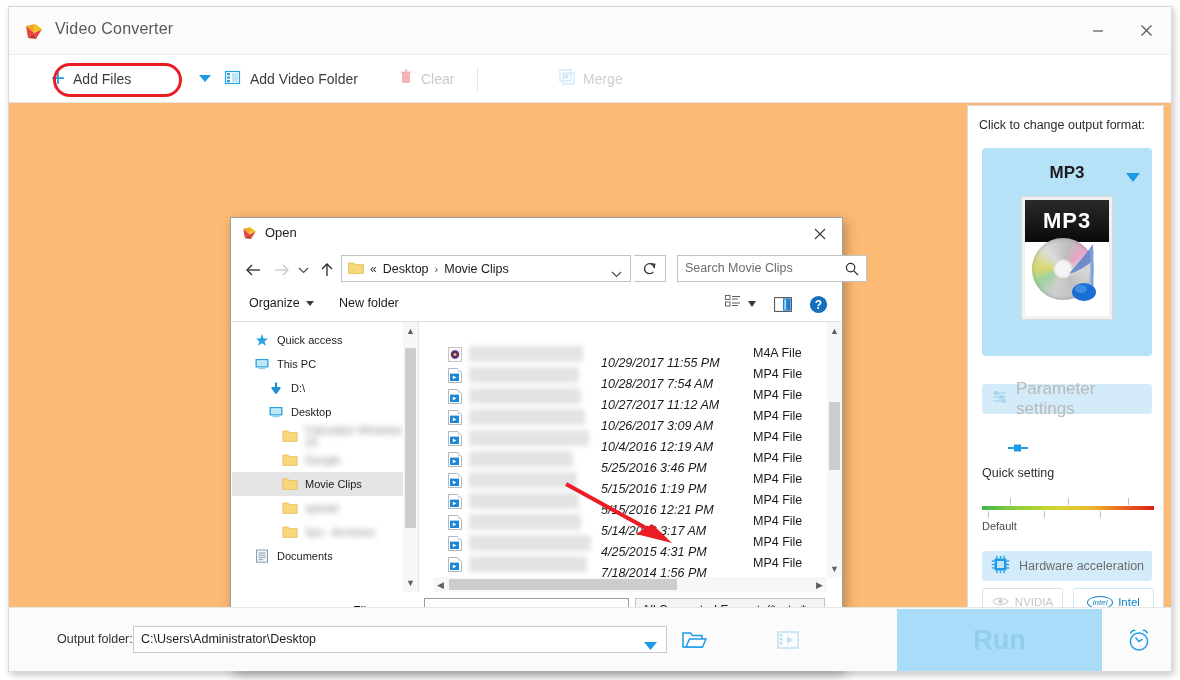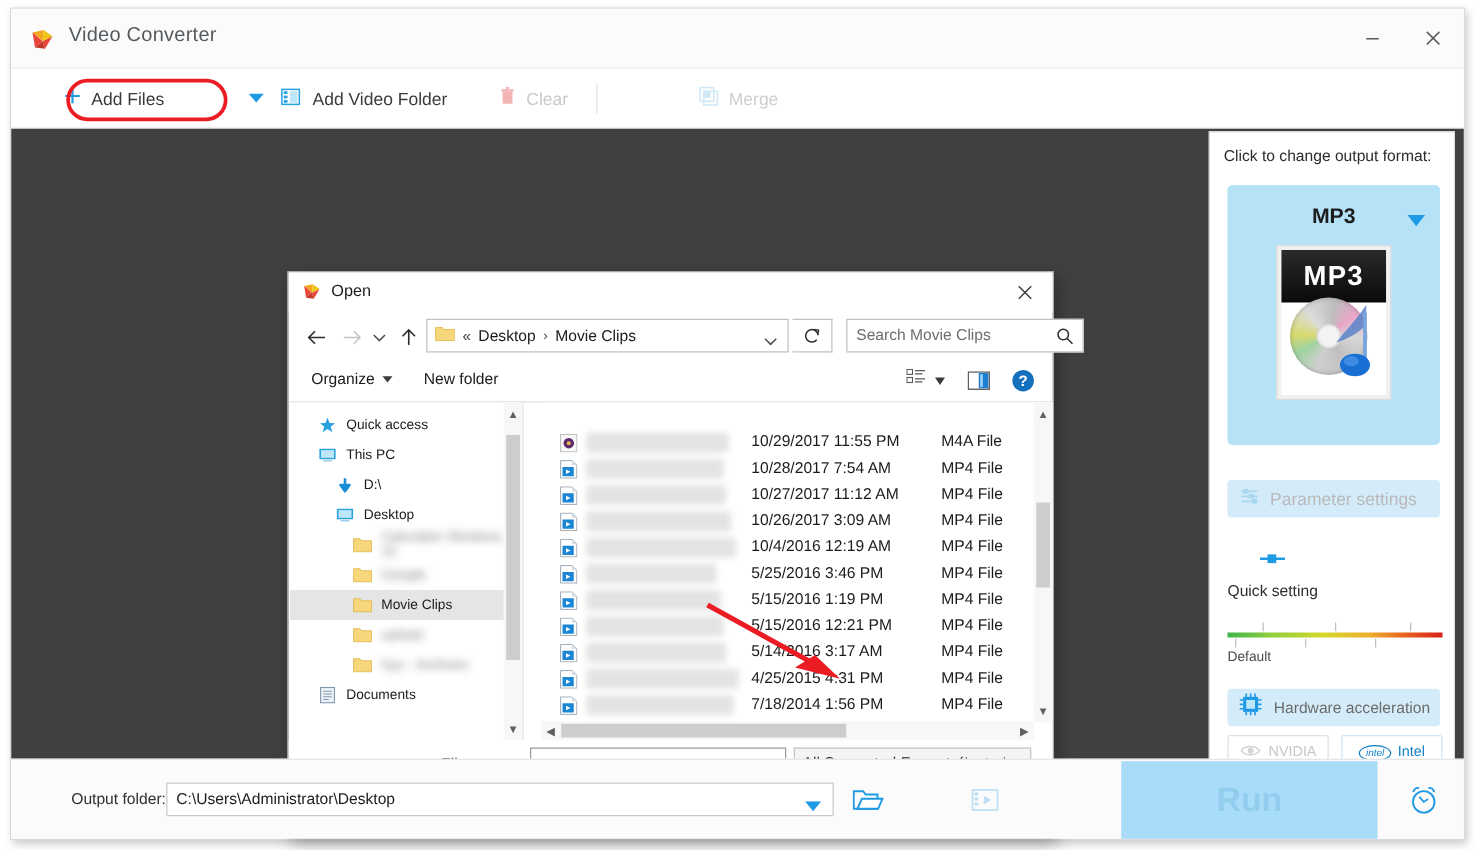--- a/index.html
+++ b/index.html
@@ -72,7 +72,7 @@
   
   #body-area {
     position: absolute; left: 0; top: 96px; right: 0; bottom: 64px;
-    background: #404040;
+    background: #fdba74;
   }
 
   

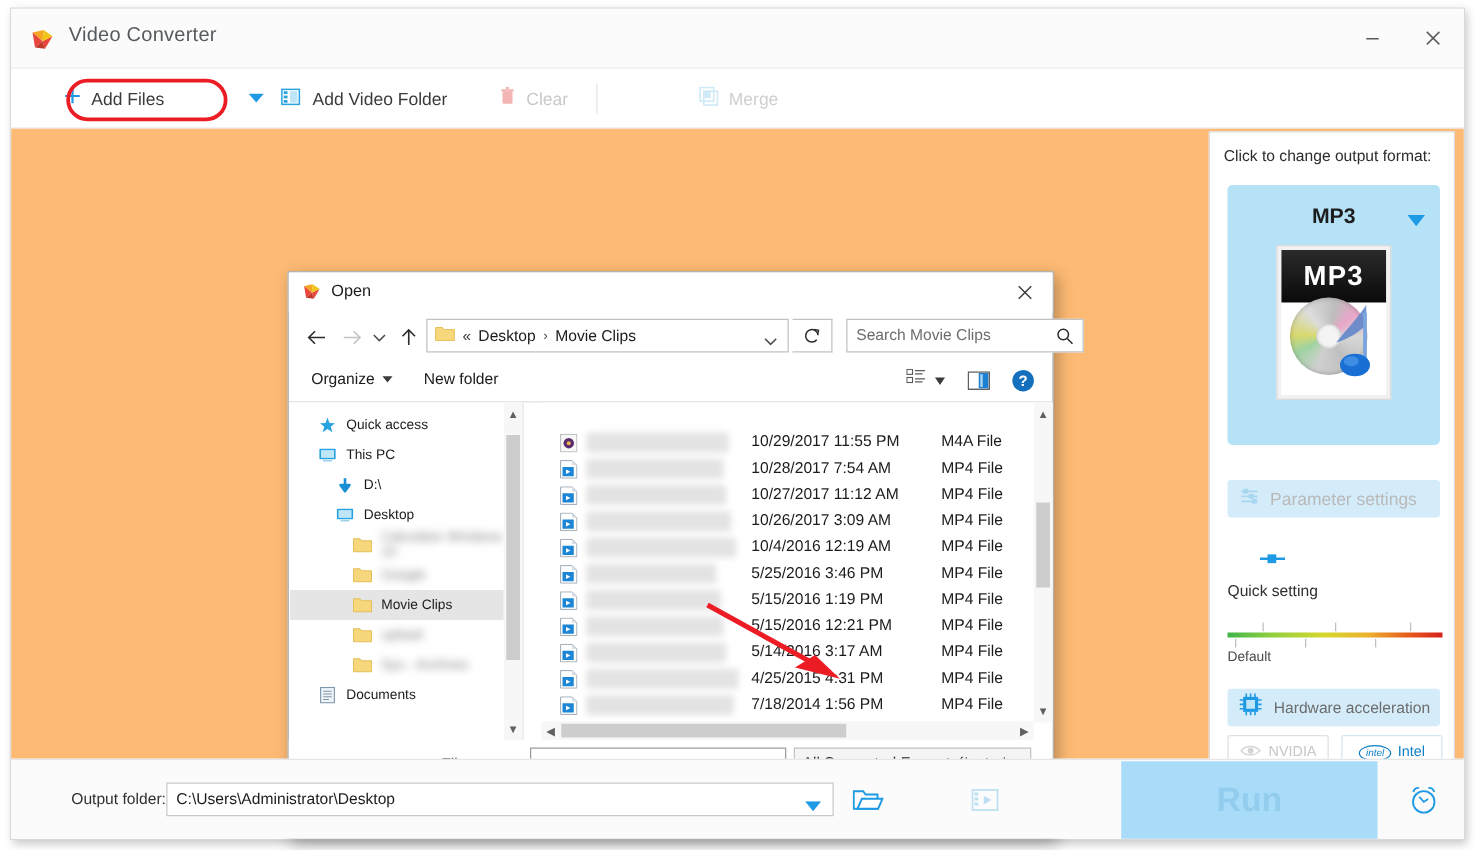--- a/index.html
+++ b/index.html
@@ -268,7 +268,7 @@
   .file-row { position:absolute; left:0; right:0; height:21px; }
   .file-icon { position:absolute; left:15px; top:3px; width:14px; height:15px; }
   .file-name { position:absolute; left:36px; top:2px; height:16px; border-radius:2px; }
-  .file-date { position:absolute; left:168px; top:2px; font-size:12.5px; color:#1b1b1b; white-space:nowrap; }
+  .file-date { position:absolute; left:168px; top:12px; font-size:12.5px; color:#1b1b1b; white-space:nowrap;font-style:italic; }
   .file-type { position:absolute; left:320px; top:2px; font-size:12.5px; color:#1b1b1b; white-space:nowrap; }
 
   #file-vscroll { position:absolute; right:0; top:0; width:15px; bottom:14px; background:#f7f7f7; }

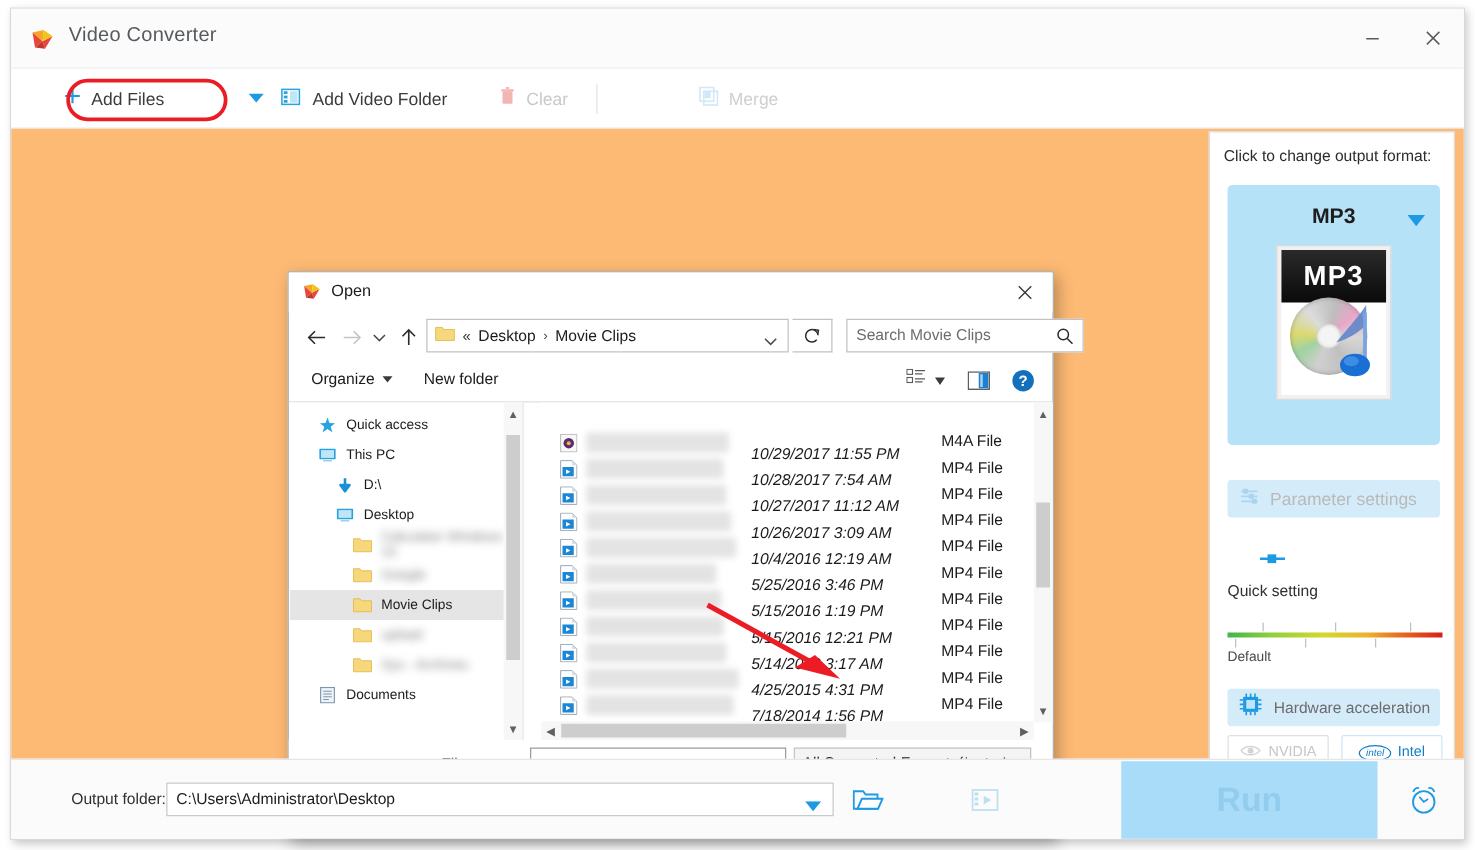--- a/index.html
+++ b/index.html
@@ -130,7 +130,7 @@
     background: #d4ecfa; border-radius: 3px;
     display:flex; align-items:center; gap:8px; padding-left:10px;
   }
-  #parameter-settings .ps-label { font-size:14px; color:#b9b9b9; }
+  #parameter-settings .ps-label { font-size:17px; color:#b9b9b9; }
 
   #quick-setting {
     position: absolute; left: 14px; top: 334px;

